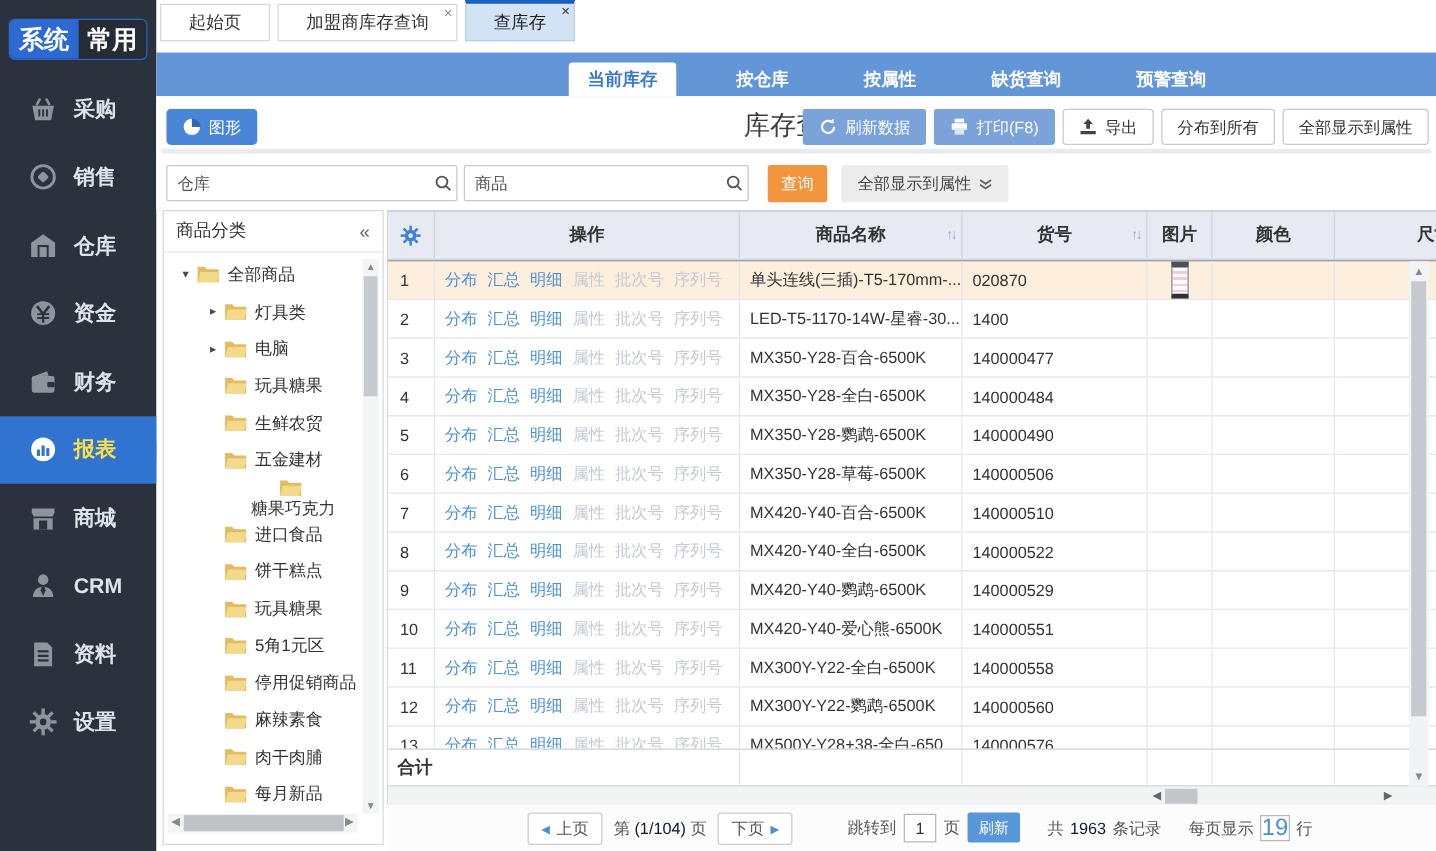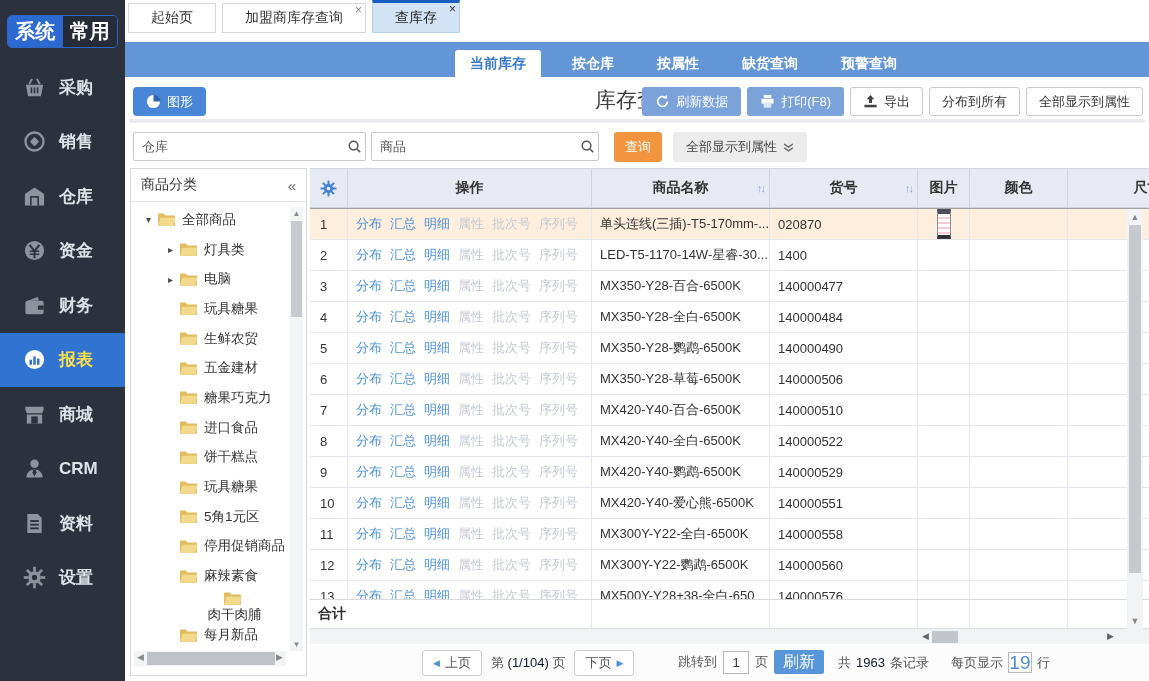--- a/index.html
+++ b/index.html
@@ -34,7 +34,7 @@
 
   
   .bluebar { position:absolute; left:0; top:42px; width:1024px; height:35px; background:#6396d6; }
-  .viewtabs { position:absolute; left:330px; bottom:0; display:flex; align-items:flex-end; gap:19px; }
+  .viewtabs { position:absolute; left:330px; bottom:0; display:flex; align-items:flex-end; gap:36px; }
   .viewtab { color:#fff; font-size:14px; font-weight:bold; height:27px; line-height:27px; padding:0 12px; cursor:pointer; white-space:nowrap; }
   .viewtab.active { background:#fff; color:#3a7ac9; border-radius:3px 3px 0 0; padding:0 15px; }
 

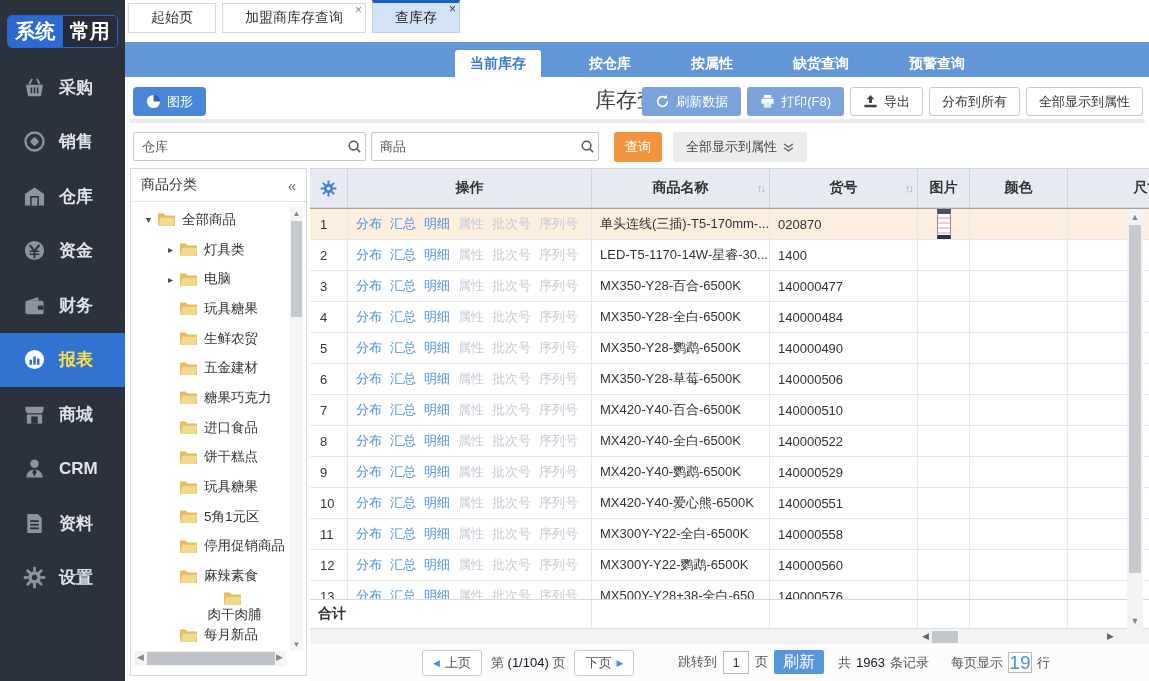--- a/index.html
+++ b/index.html
@@ -423,7 +423,7 @@
     </span>
     <span class="tree-label">五金建材</span>
   </div>
-          <div class="tree-item" style="padding-left: 32px;">
+          <div class="tree-item" style="padding-left: 32px; flex-direction: column;">
     <span class="caret"></span>
     <span class="folder">
       <svg viewBox="0 0 20 16" width="19" height="15">

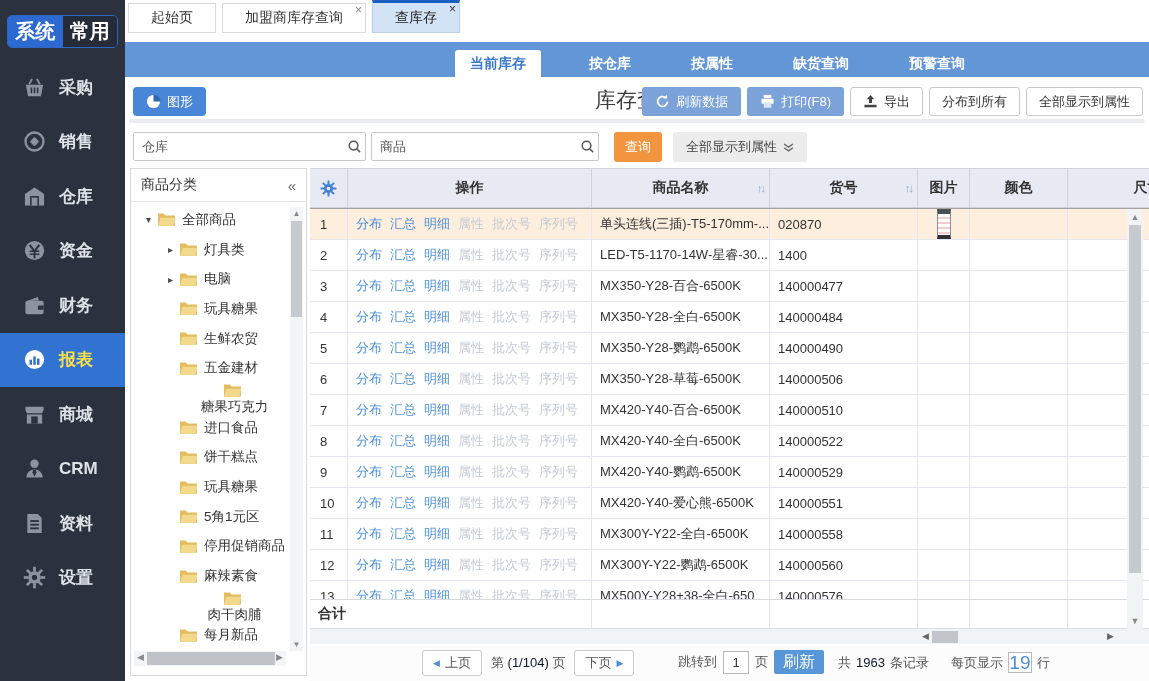--- a/index.html
+++ b/index.html
@@ -493,7 +493,7 @@
     </span>
     <span class="tree-label">麻辣素食</span>
   </div>
-          <div class="tree-item" style="padding-left: 32px; flex-direction: column;">
+          <div class="tree-item" style="padding-left: 32px;">
     <span class="caret"></span>
     <span class="folder">
       <svg viewBox="0 0 20 16" width="19" height="15">

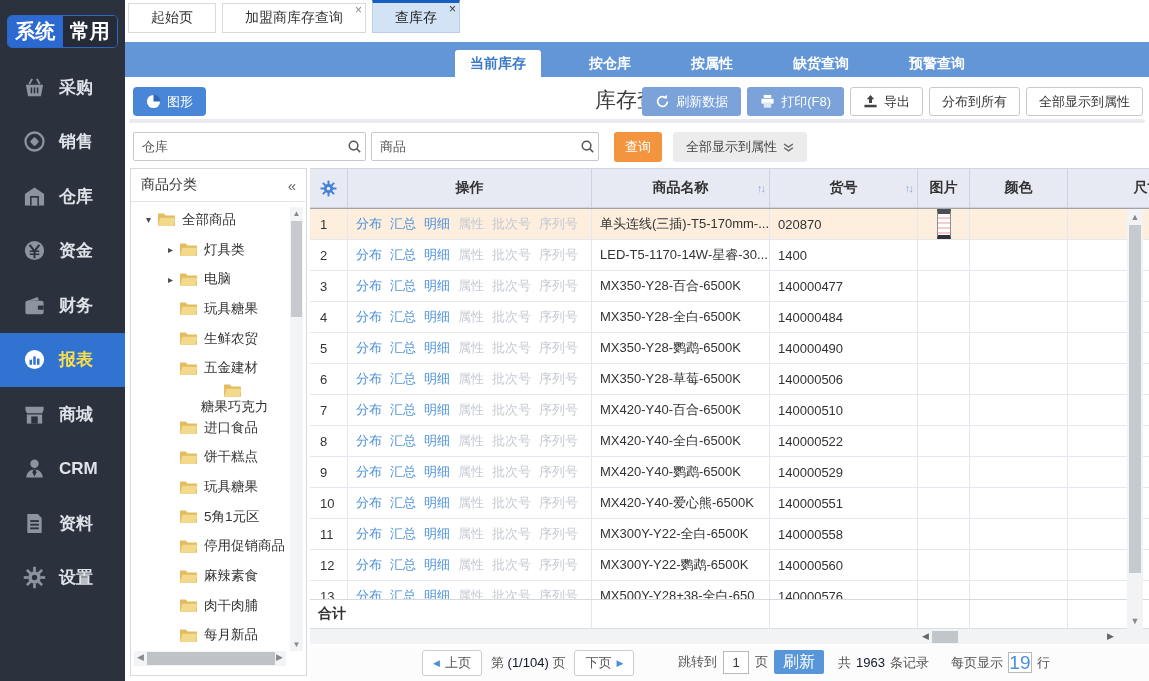--- a/index.html
+++ b/index.html
@@ -110,7 +110,7 @@
   .pg-info .num, .blue-num { color:#0f172a; }
   .pg-jump { position:absolute; left:368px; top:5px; display:flex; align-items:center; gap:6px; }
   .pg-jump input { width:26px; height:23px; border:1px solid #b9b9b9; text-align:center; font-size:13px; color:#333; font-family:inherit; outline:none; }
-  .btn-refresh-page { background:#5796d8; color:#fff; border:none; border-radius:2px; height:24px; padding:0 9px; font-size:16px; cursor:pointer; font-family:inherit; }
+  .btn-refresh-page { background:#5796d8; color:#fff; border:none; border-radius:2px; height:24px; padding:0 9px; font-size:12px; cursor:pointer; font-family:inherit; }
   .pg-stats { position:absolute; left:528px; top:7px; display:flex; align-items:center; gap:5px; }
   .pg-stats .gap { width:12px; }
   .pg-stats input { width:24px; height:21px; border:1px solid #b9b9b9; text-align:center; font-size:19px; color:#4a90d9; font-family:inherit; outline:none; }

